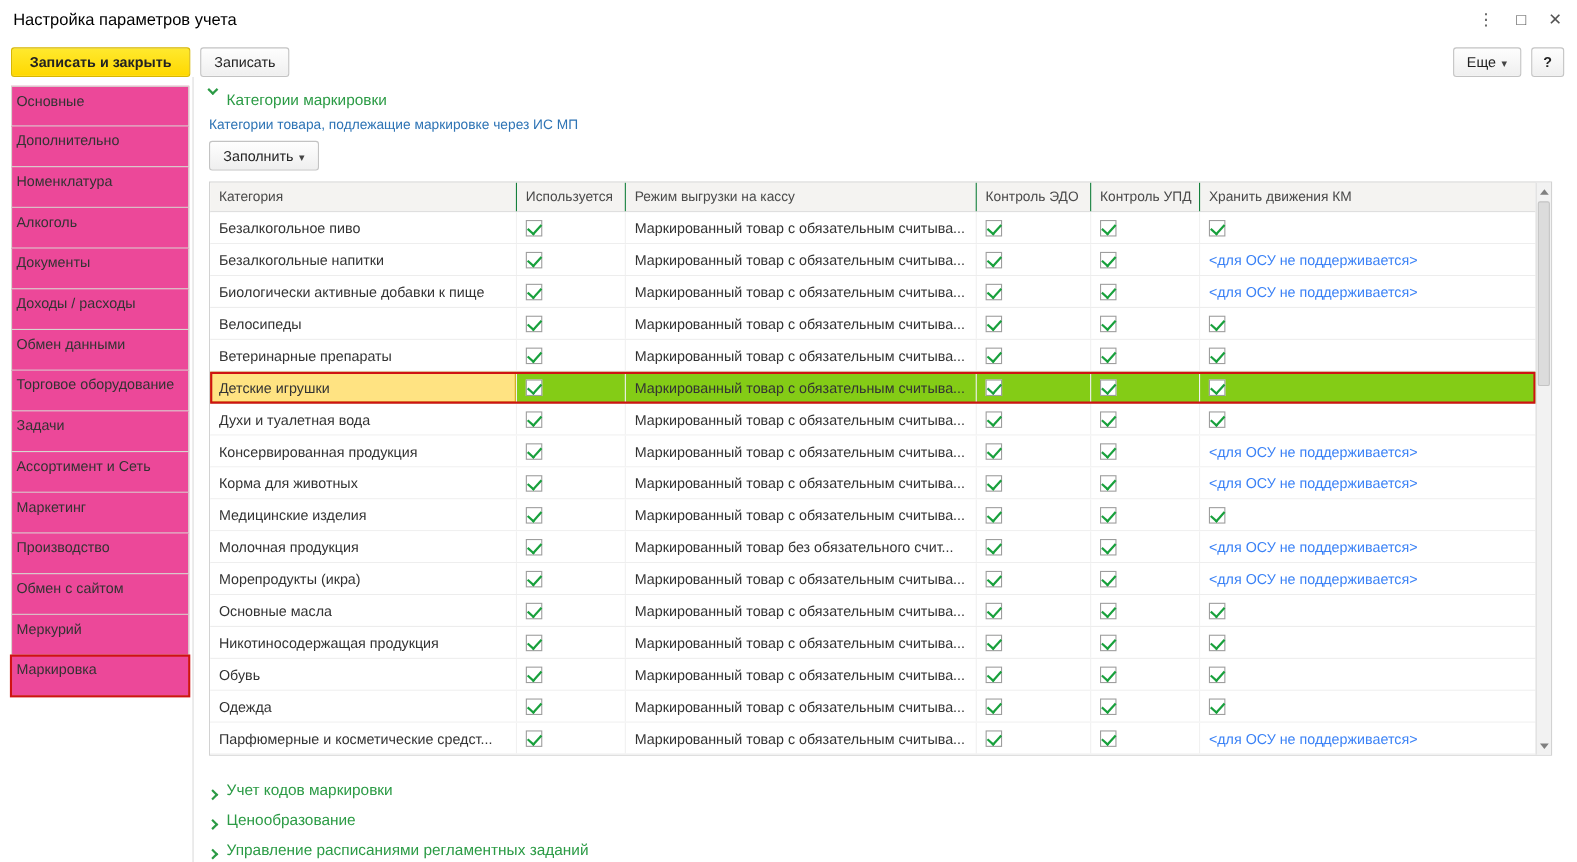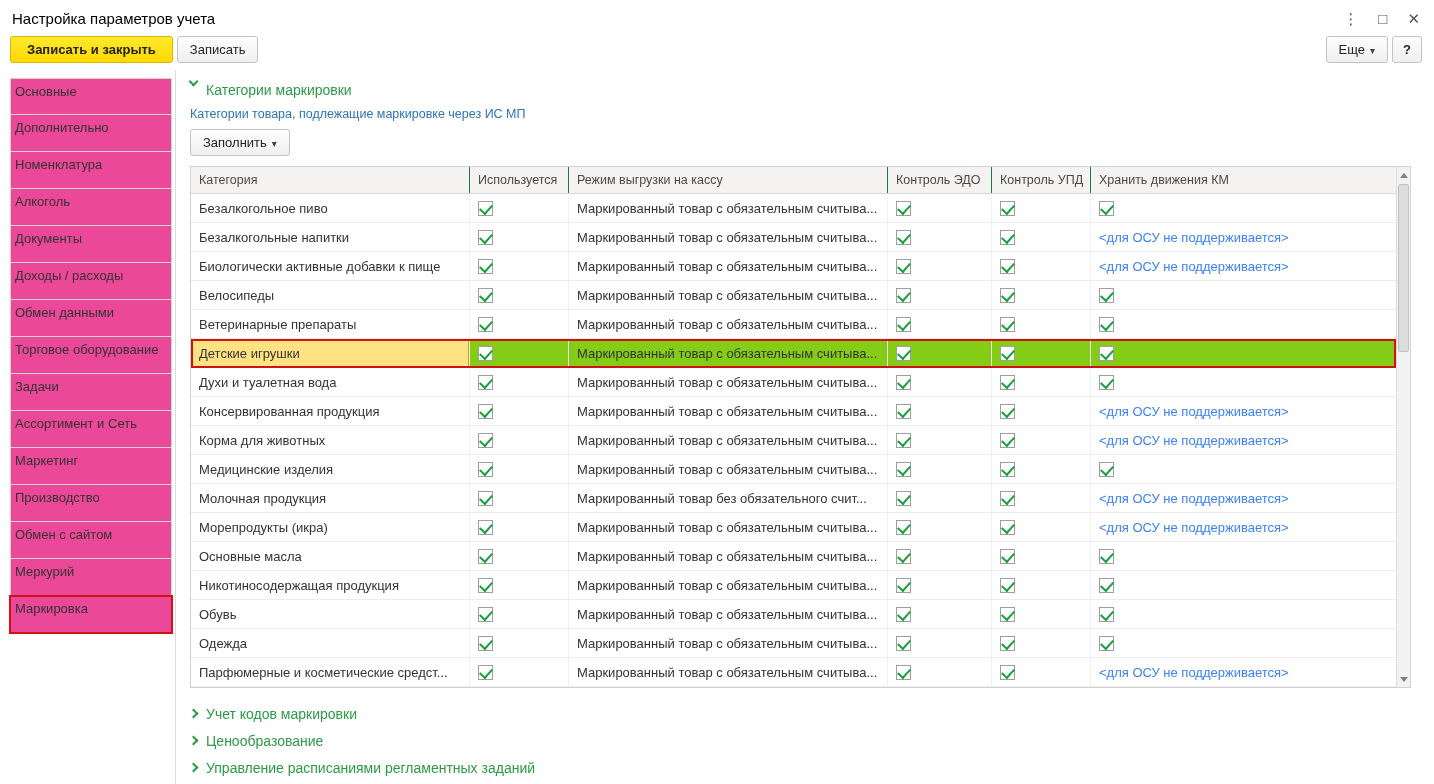--- a/index.html
+++ b/index.html
@@ -13,7 +13,7 @@
   .win-btn{font-size:15px;line-height:1;cursor:default}
 
   
-  .toolbar{height:34px;display:flex;align-items:flex-start;gap:4px;padding:0 12px 0 10px}
+  .toolbar{height:34px;display:flex;align-items:flex-end;gap:9px;padding:0 12px 0 10px}
   .btn{font-size:13px;padding:5px 12px;border:1px solid #c3c3c3;border-radius:3px;
     background:linear-gradient(#fefefe,#efefef);color:#222;white-space:nowrap}
   .btn-primary{background:linear-gradient(#ffe92e,#ffd800);border-color:#d8b700;

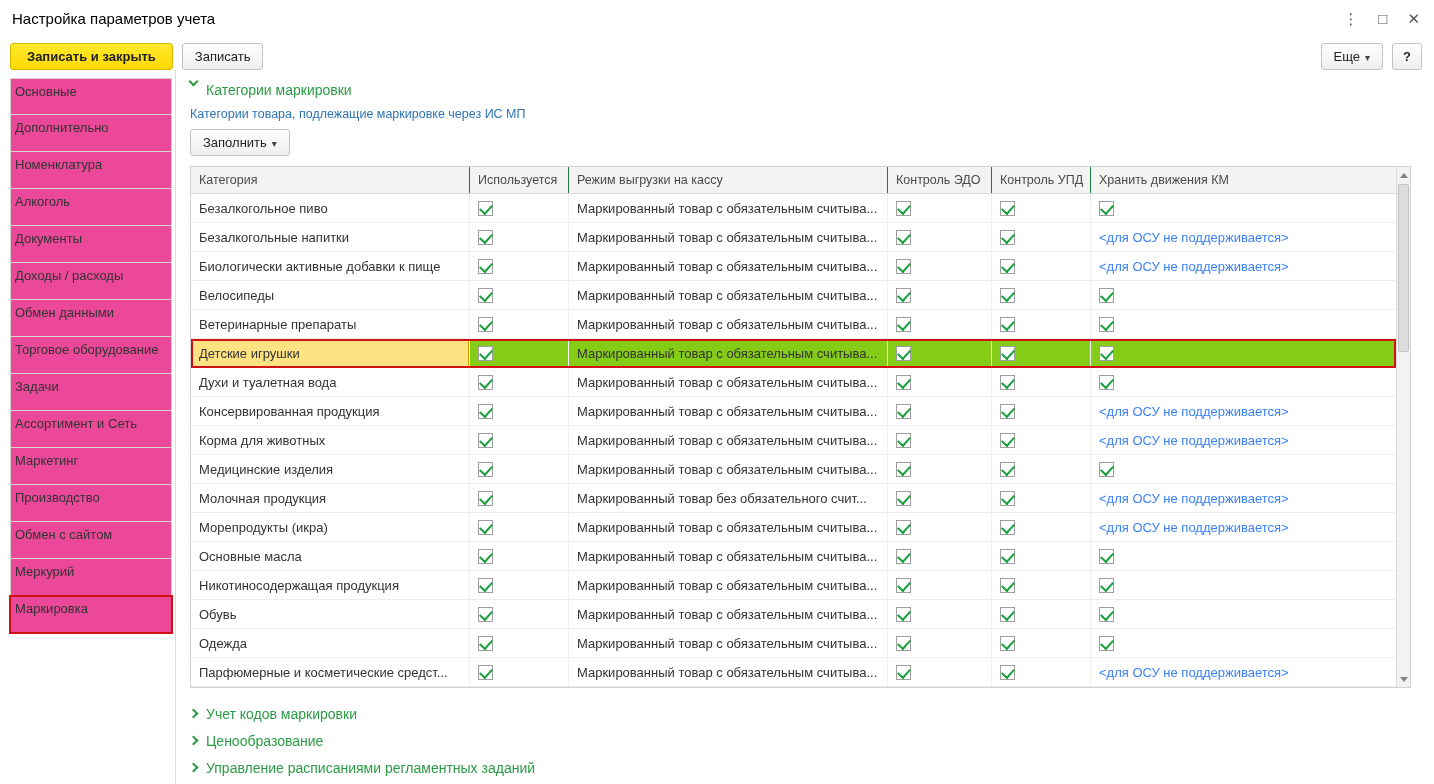--- a/index.html
+++ b/index.html
@@ -77,7 +77,7 @@
 
   
   .collapsed{margin-top:12px}
-  .sec-line{display:flex;align-items:center;gap:9px;height:27px;color:#2b9b45;font-size:14px}
+  .sec-line{display:flex;align-items:flex-end;gap:9px;height:27px;color:#2b9b45;font-size:14px}
 </style>
 </head>
 <body>

